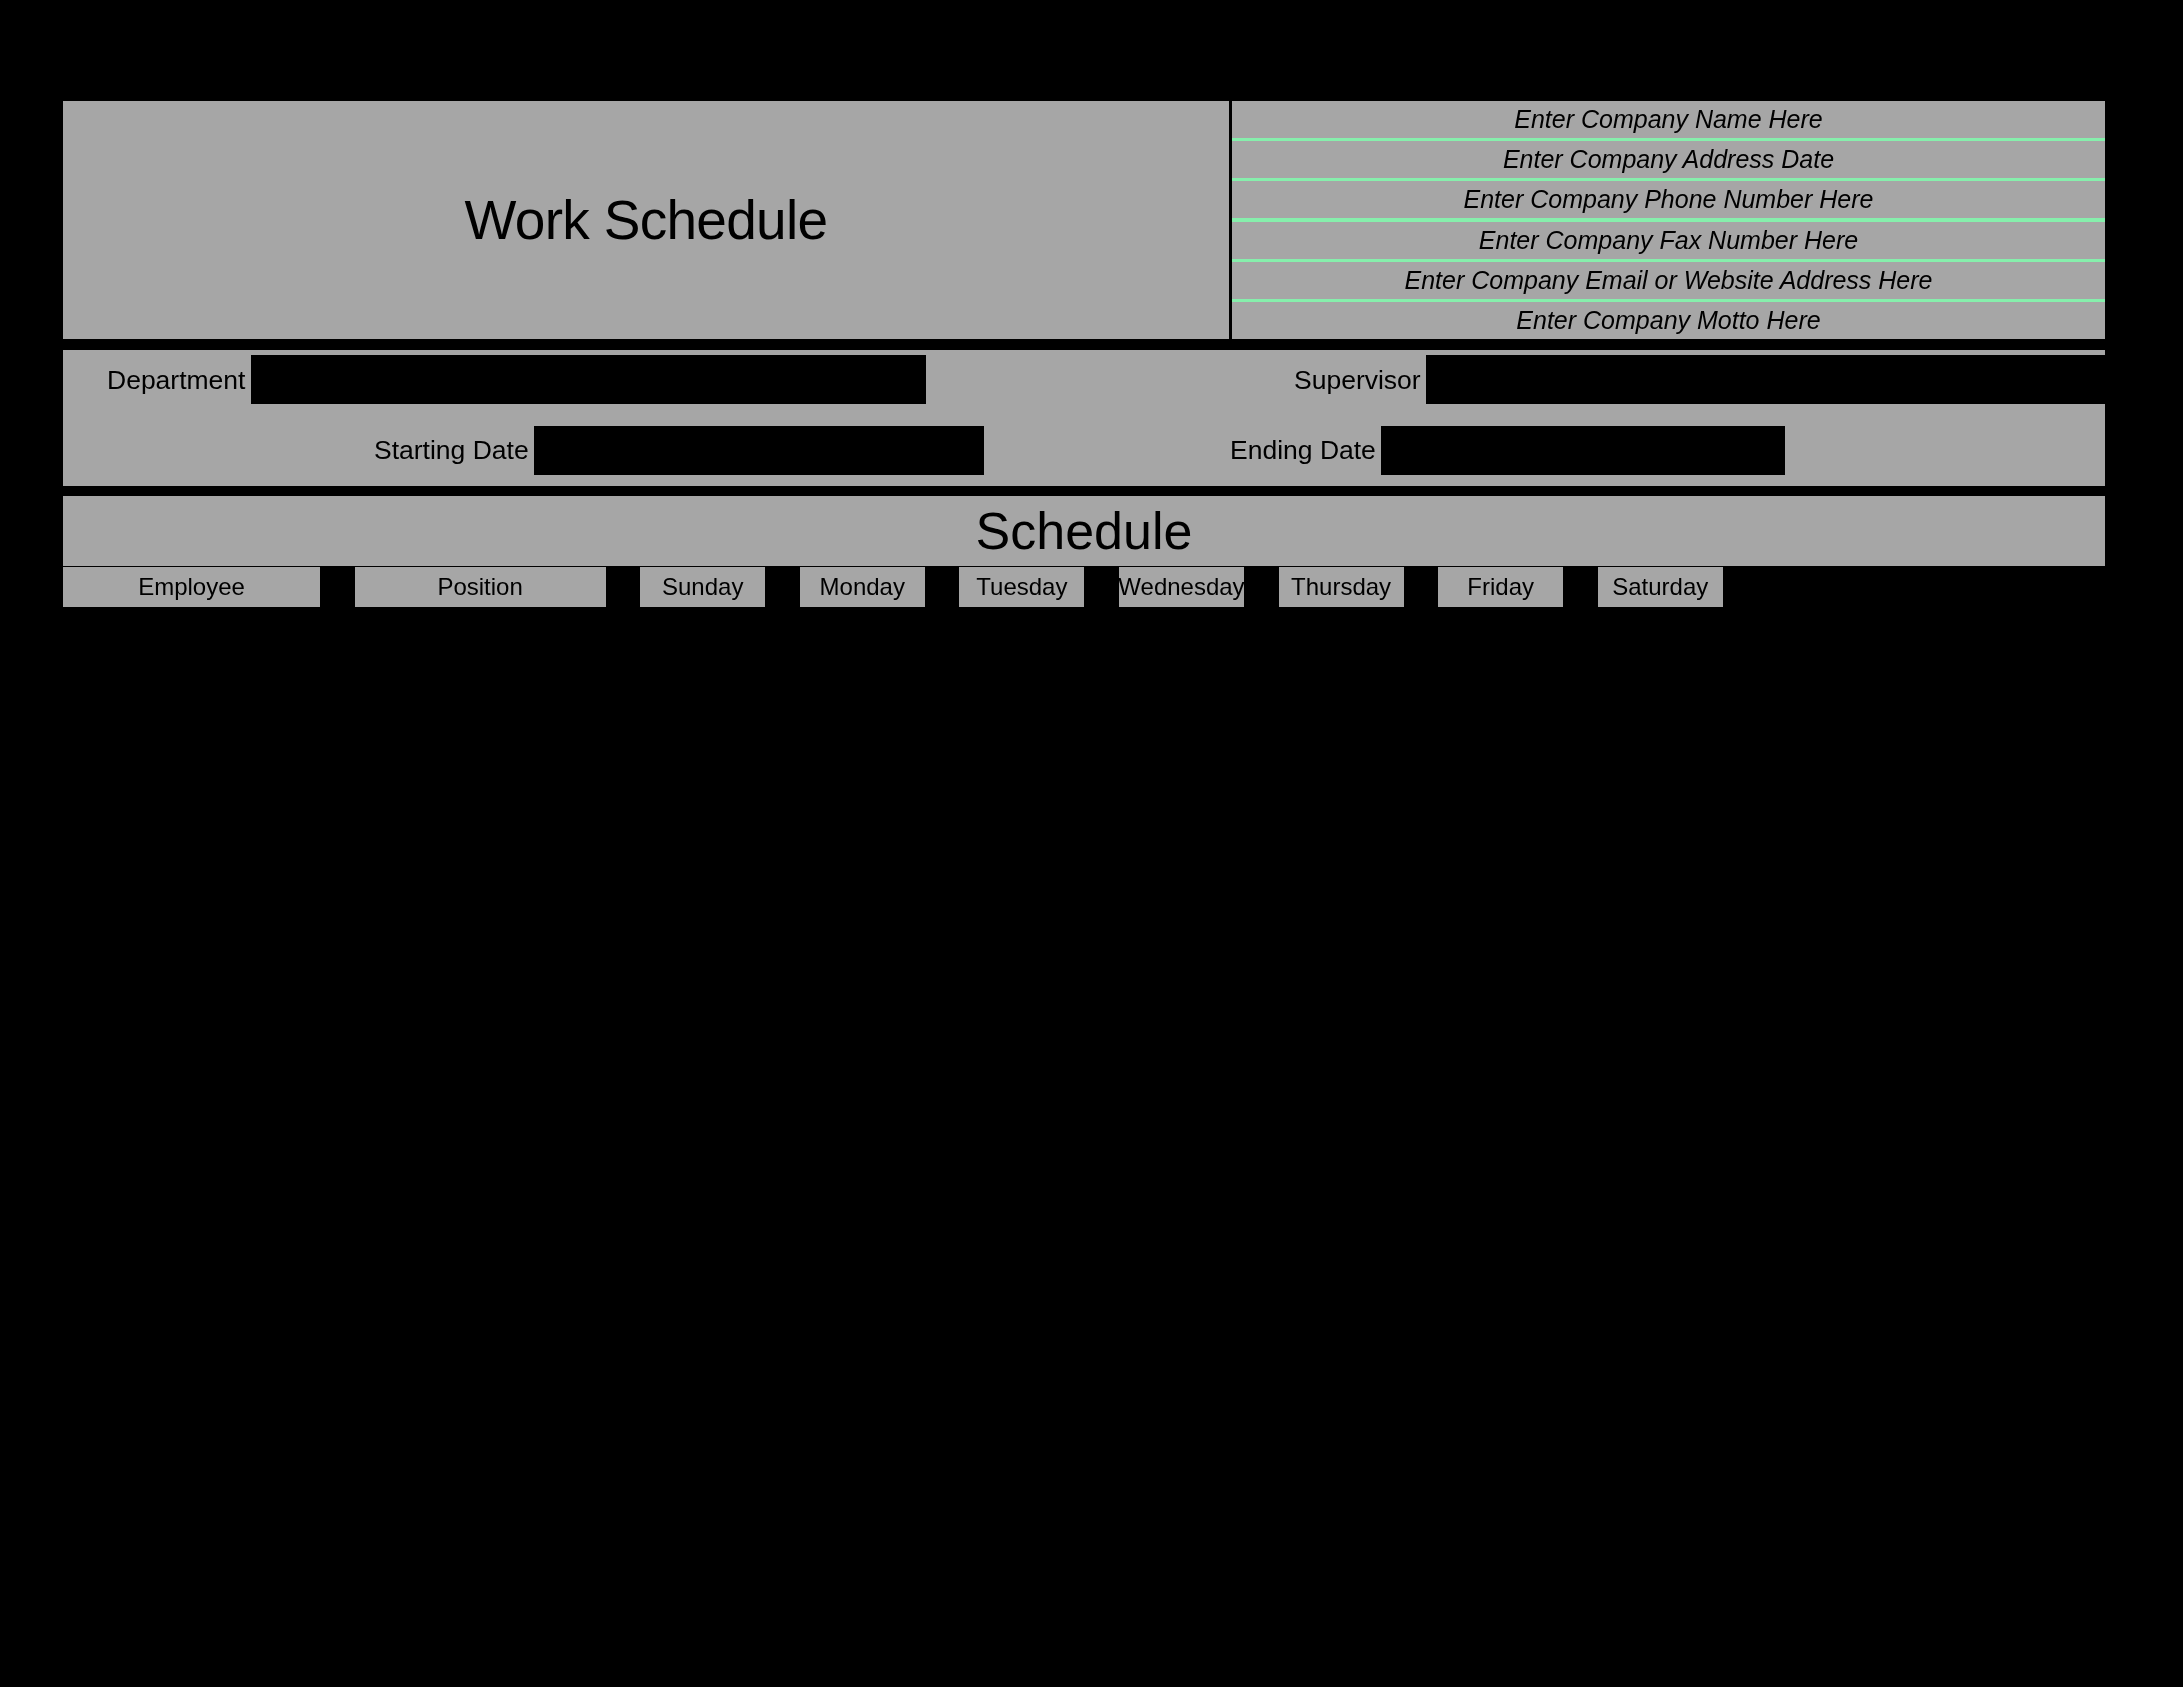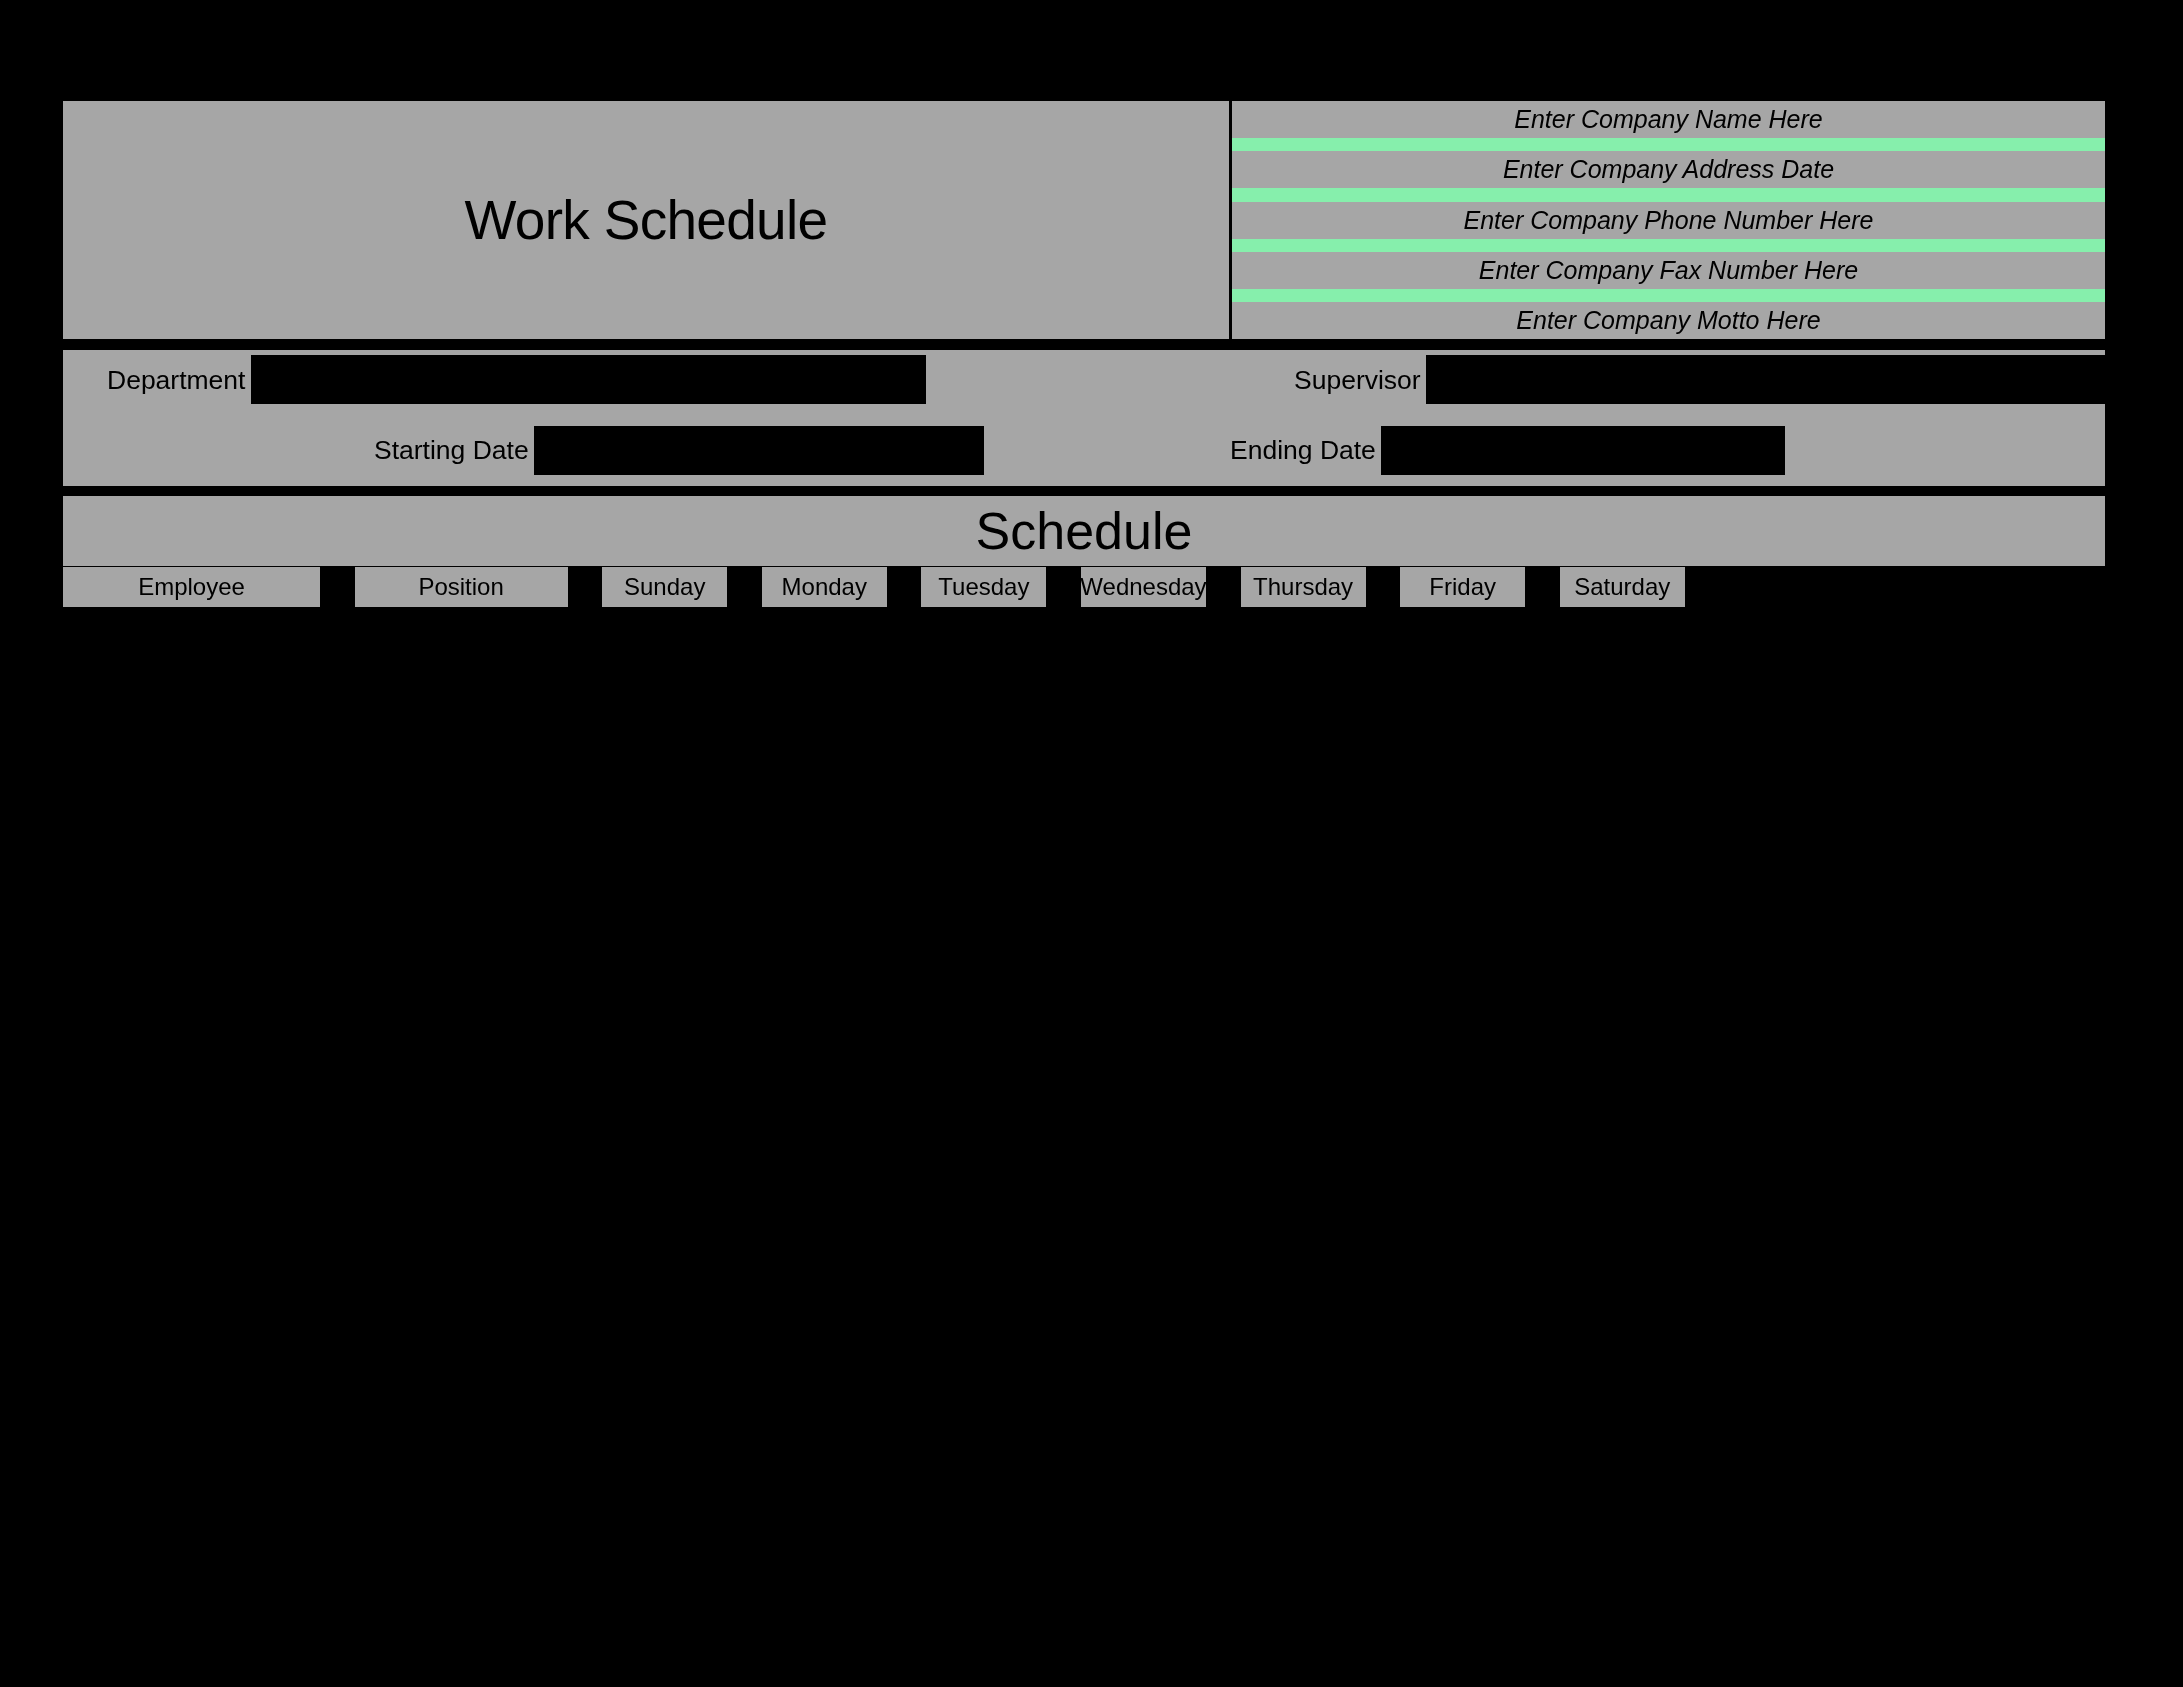--- a/index.html
+++ b/index.html
@@ -196,6 +196,9 @@
       <span>Enter Company Fax Number Here</span>
     </div>
     <div class="company-row">
+      <span>Enter Company Email or Website Address Here</span>
+    </div>
+    <div class="company-row">
       <span>Enter Company Motto Here</span>
     </div>
   </div>

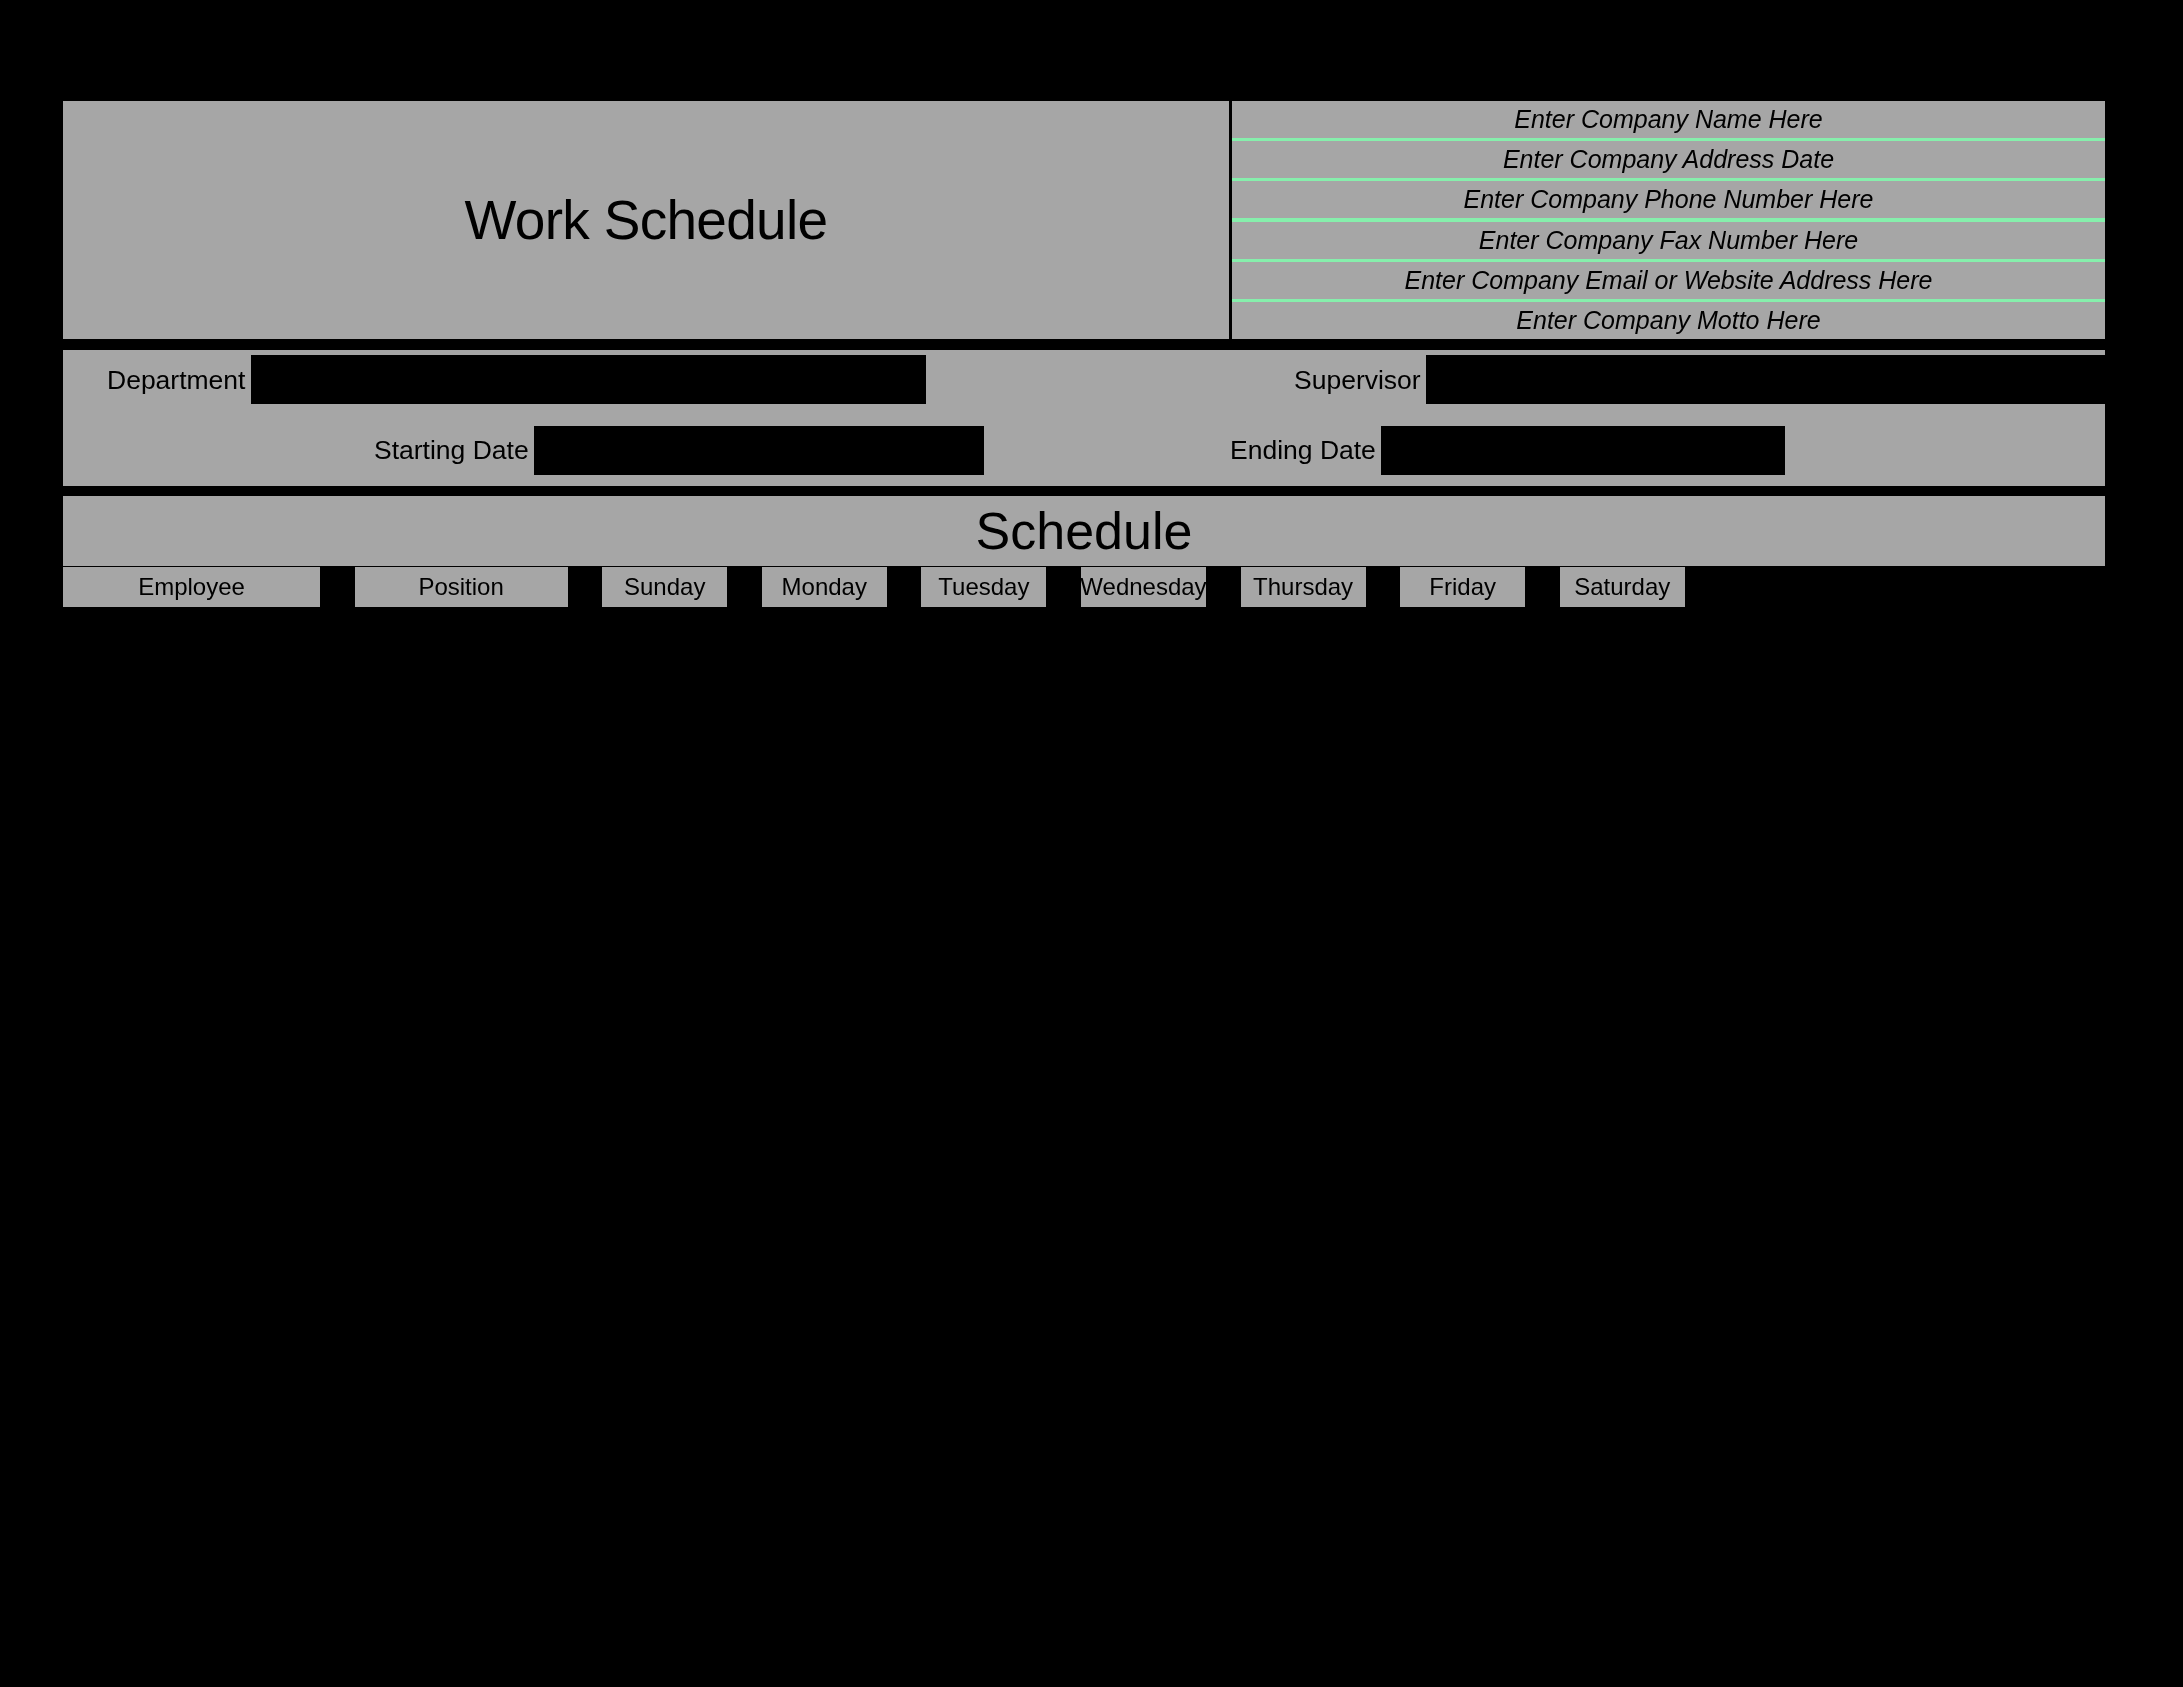--- a/index.html
+++ b/index.html
@@ -170,7 +170,7 @@
     font-weight: 400;
   }
   .col-employee { width: 257px; }
-  .col-position { width: 213px; }
+  .col-position { width: 251px; }
   .col-day      { width: 125px; }
 </style>
 </head>

